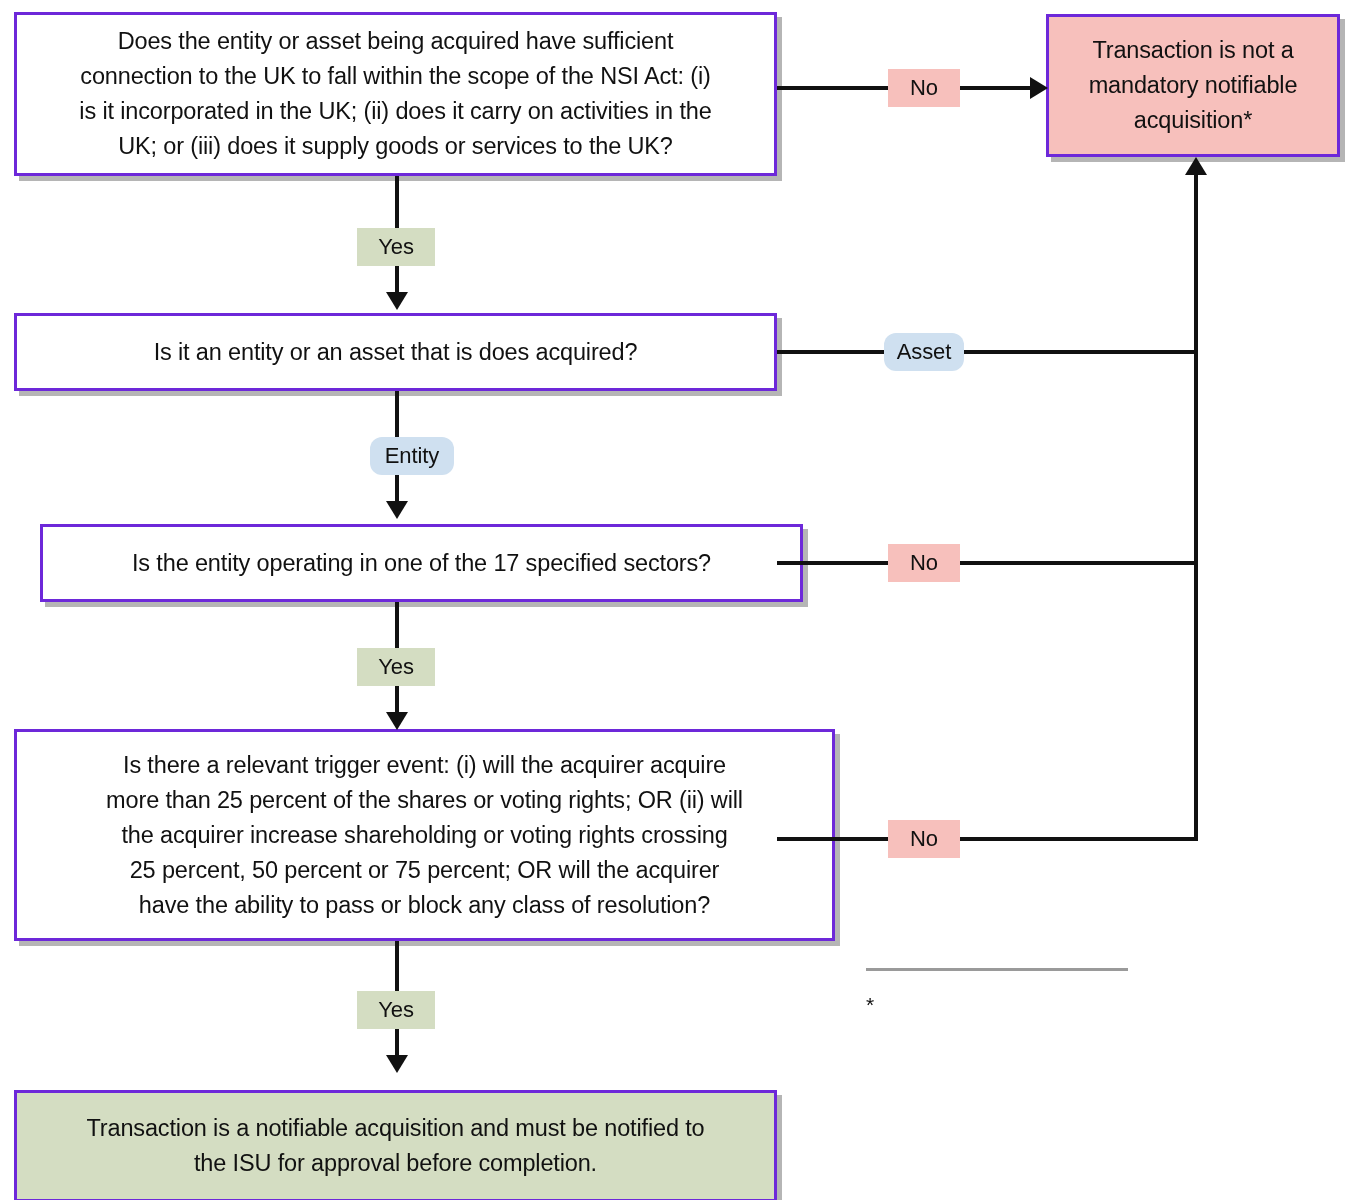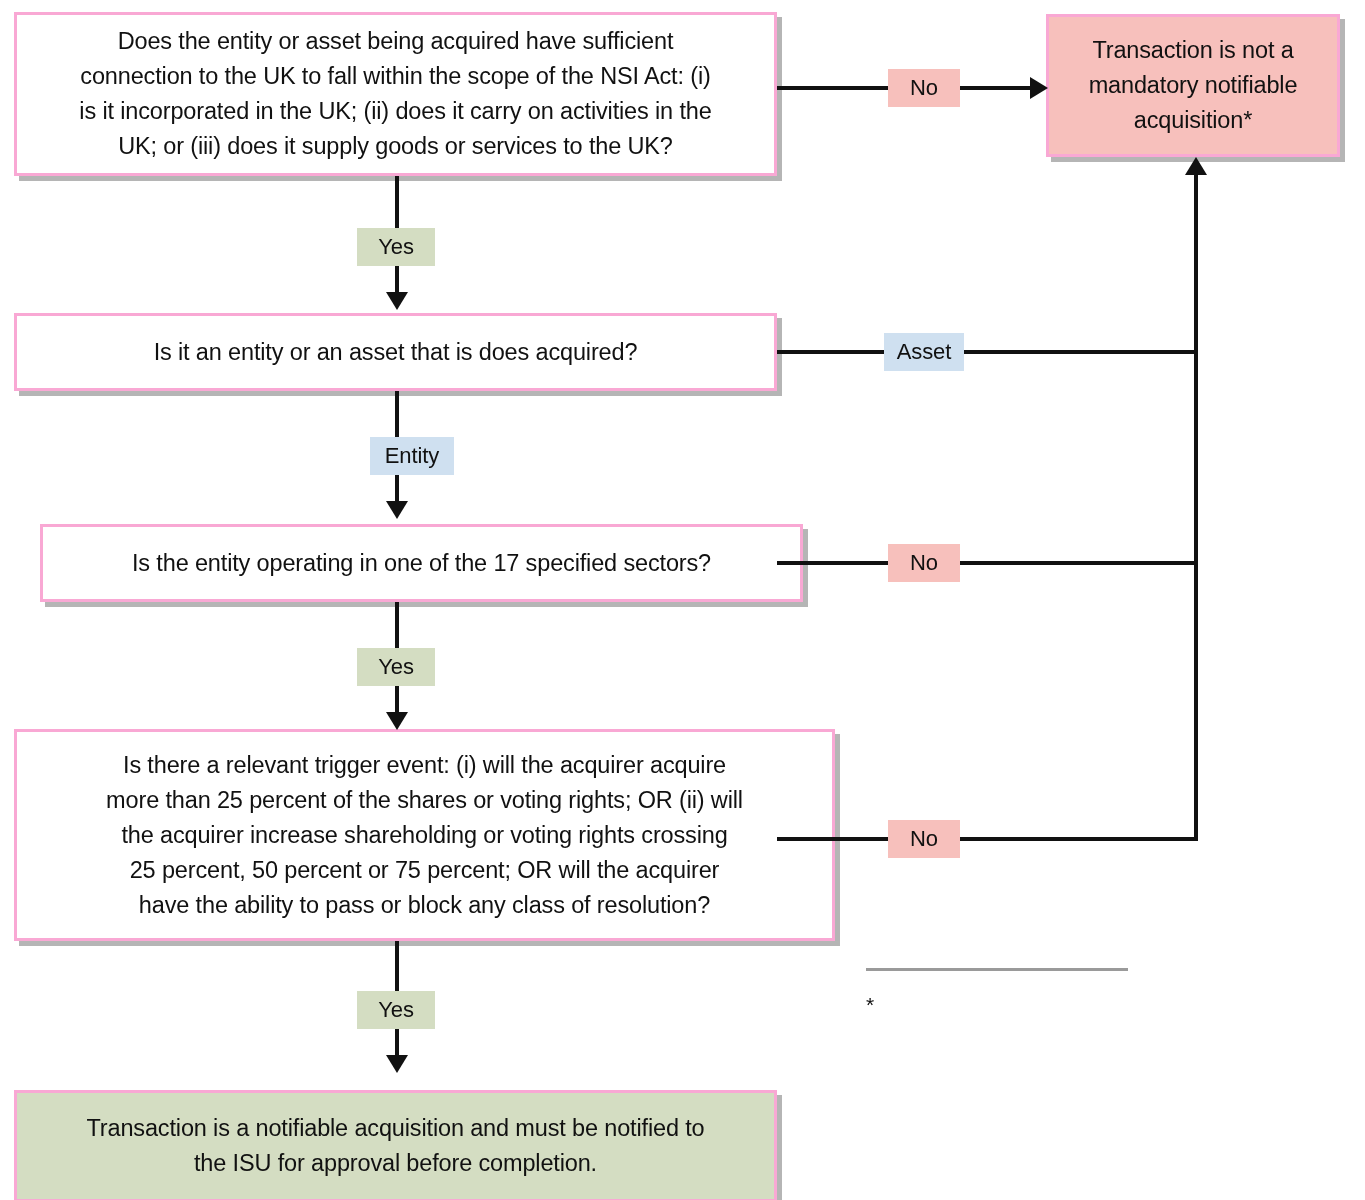--- a/index.html
+++ b/index.html
@@ -24,7 +24,7 @@
   .node {
     position: absolute;
     box-sizing: border-box;
-    border: 3px solid #f9a8d4;
+    border: 3px solid #6d28d9;
     background: #ffffff;
     box-shadow: 5px 5px 0 0 #b5b5b5;
     display: flex;

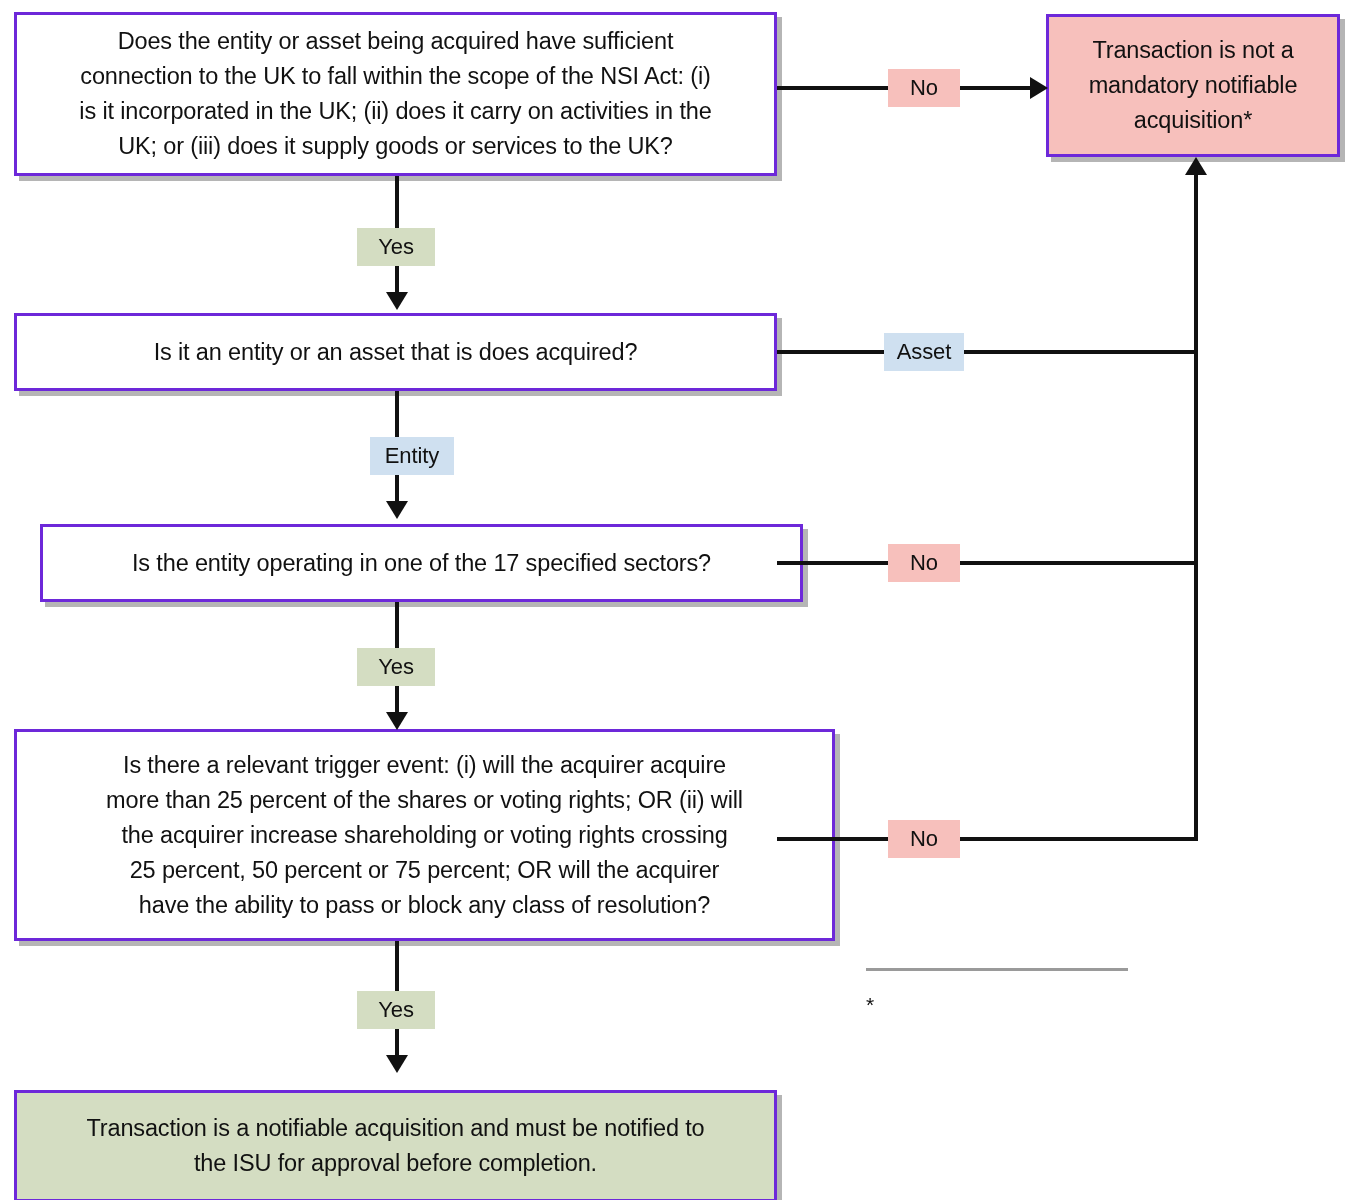--- a/index.html
+++ b/index.html
@@ -57,7 +57,7 @@
   }
   .chip.yes   { background: #d4ddc2; }
   .chip.no    { background: #f7c0bc; }
-  .chip.blue  { background: #cfe0f0; }
+  .chip.blue  { background: #cfe0f0; border-radius: 12px; }
 
   
   .vline {

